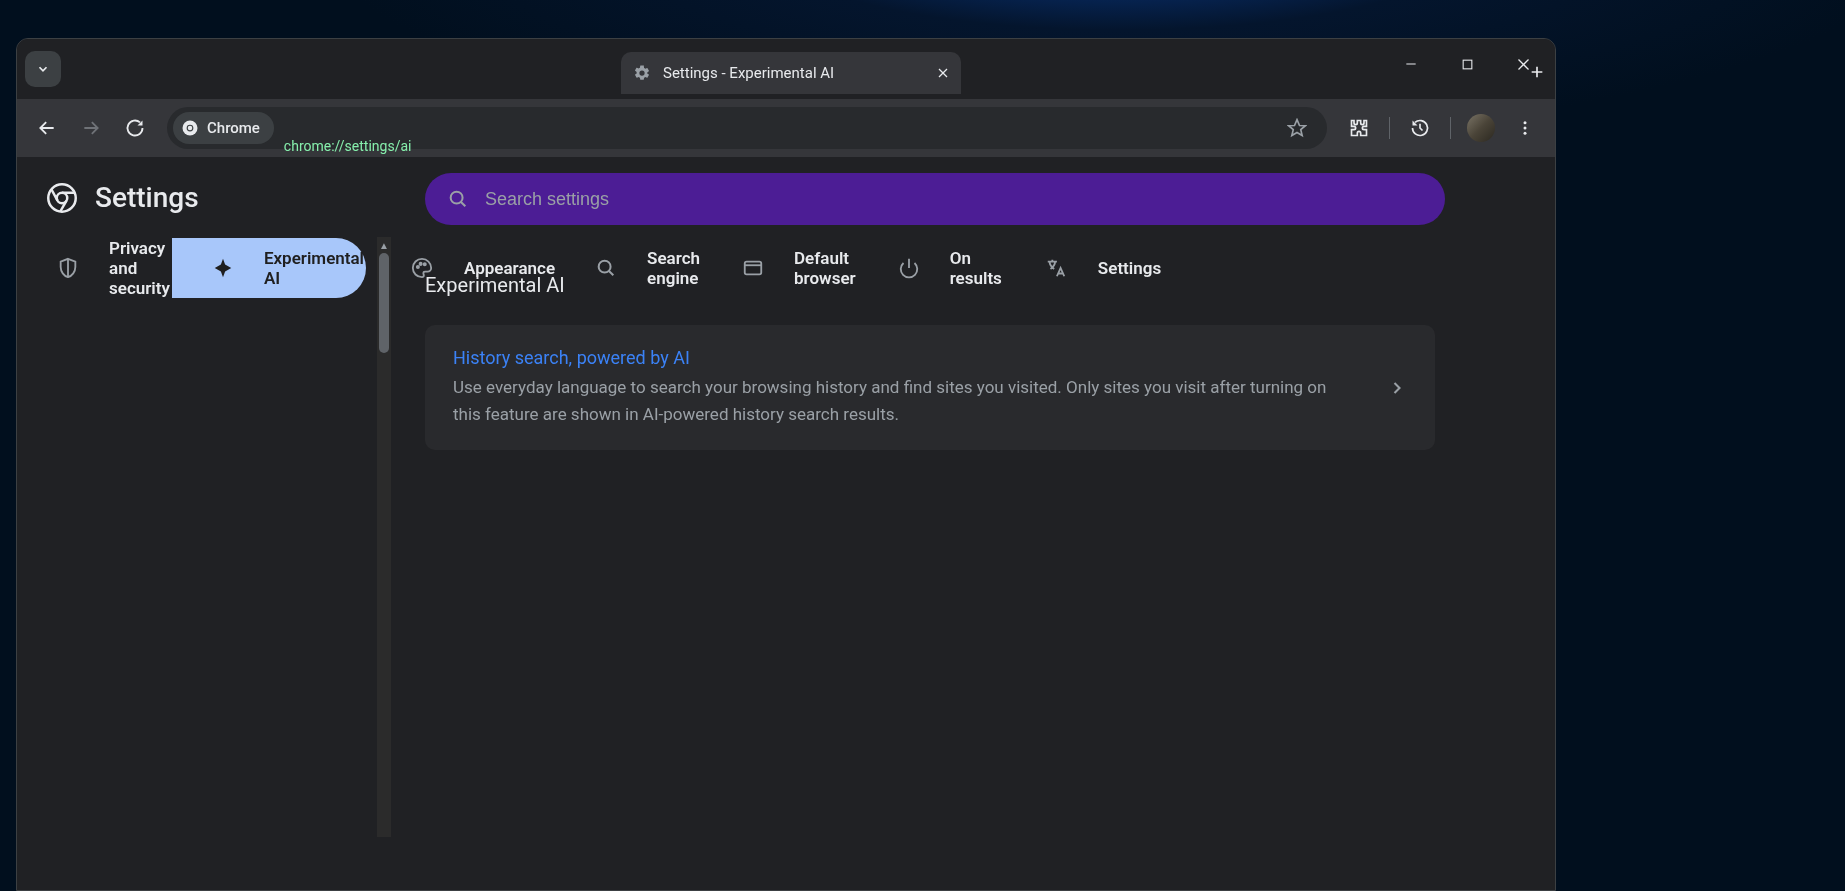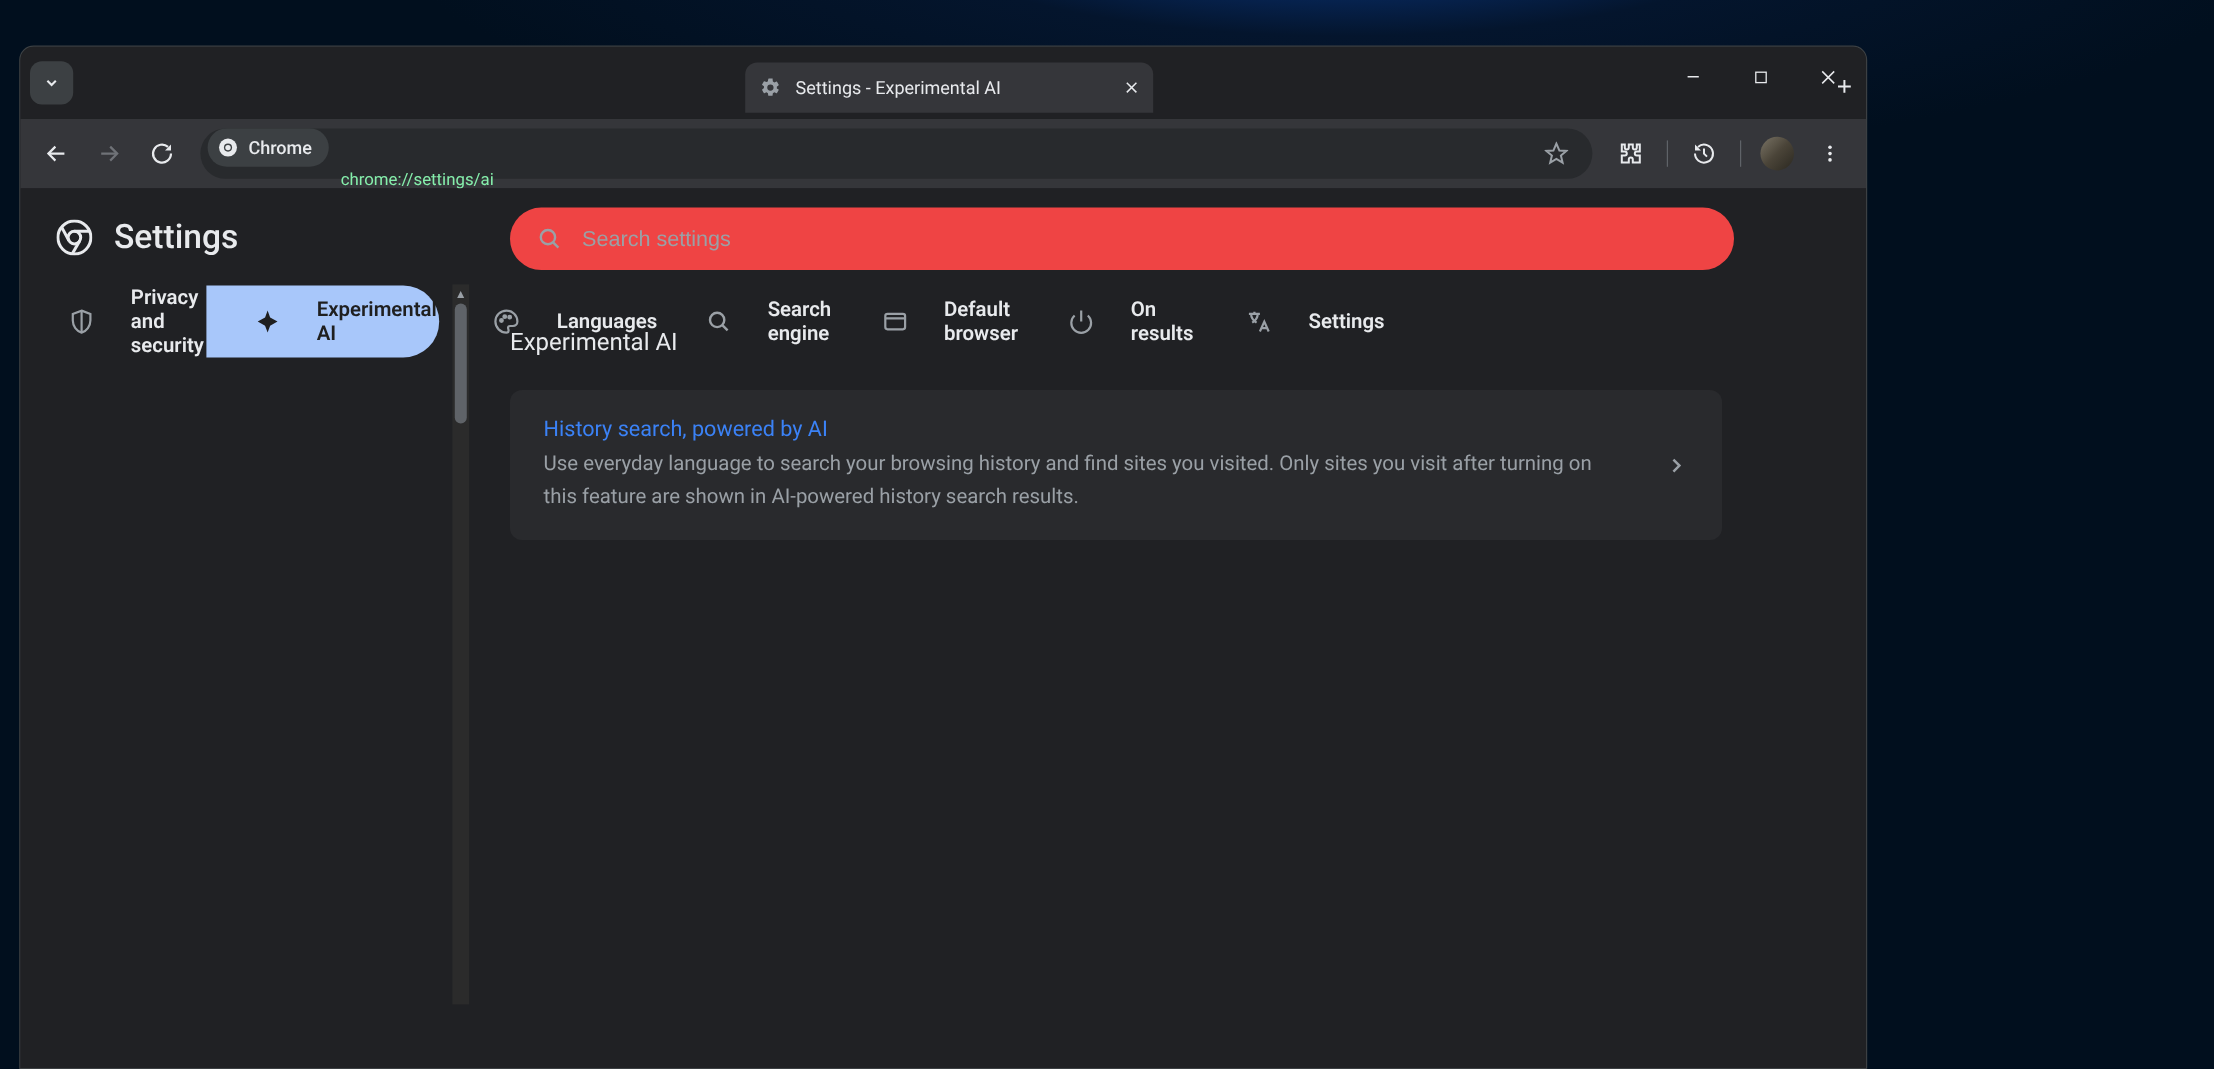--- a/index.html
+++ b/index.html
@@ -87,6 +87,7 @@
     background: #282a2d;
     border-radius: 21px;
     display:flex;
+    align-items:center;
     padding: 0 10px 0 6px;
     gap: 10px;
     margin: 0 8px;

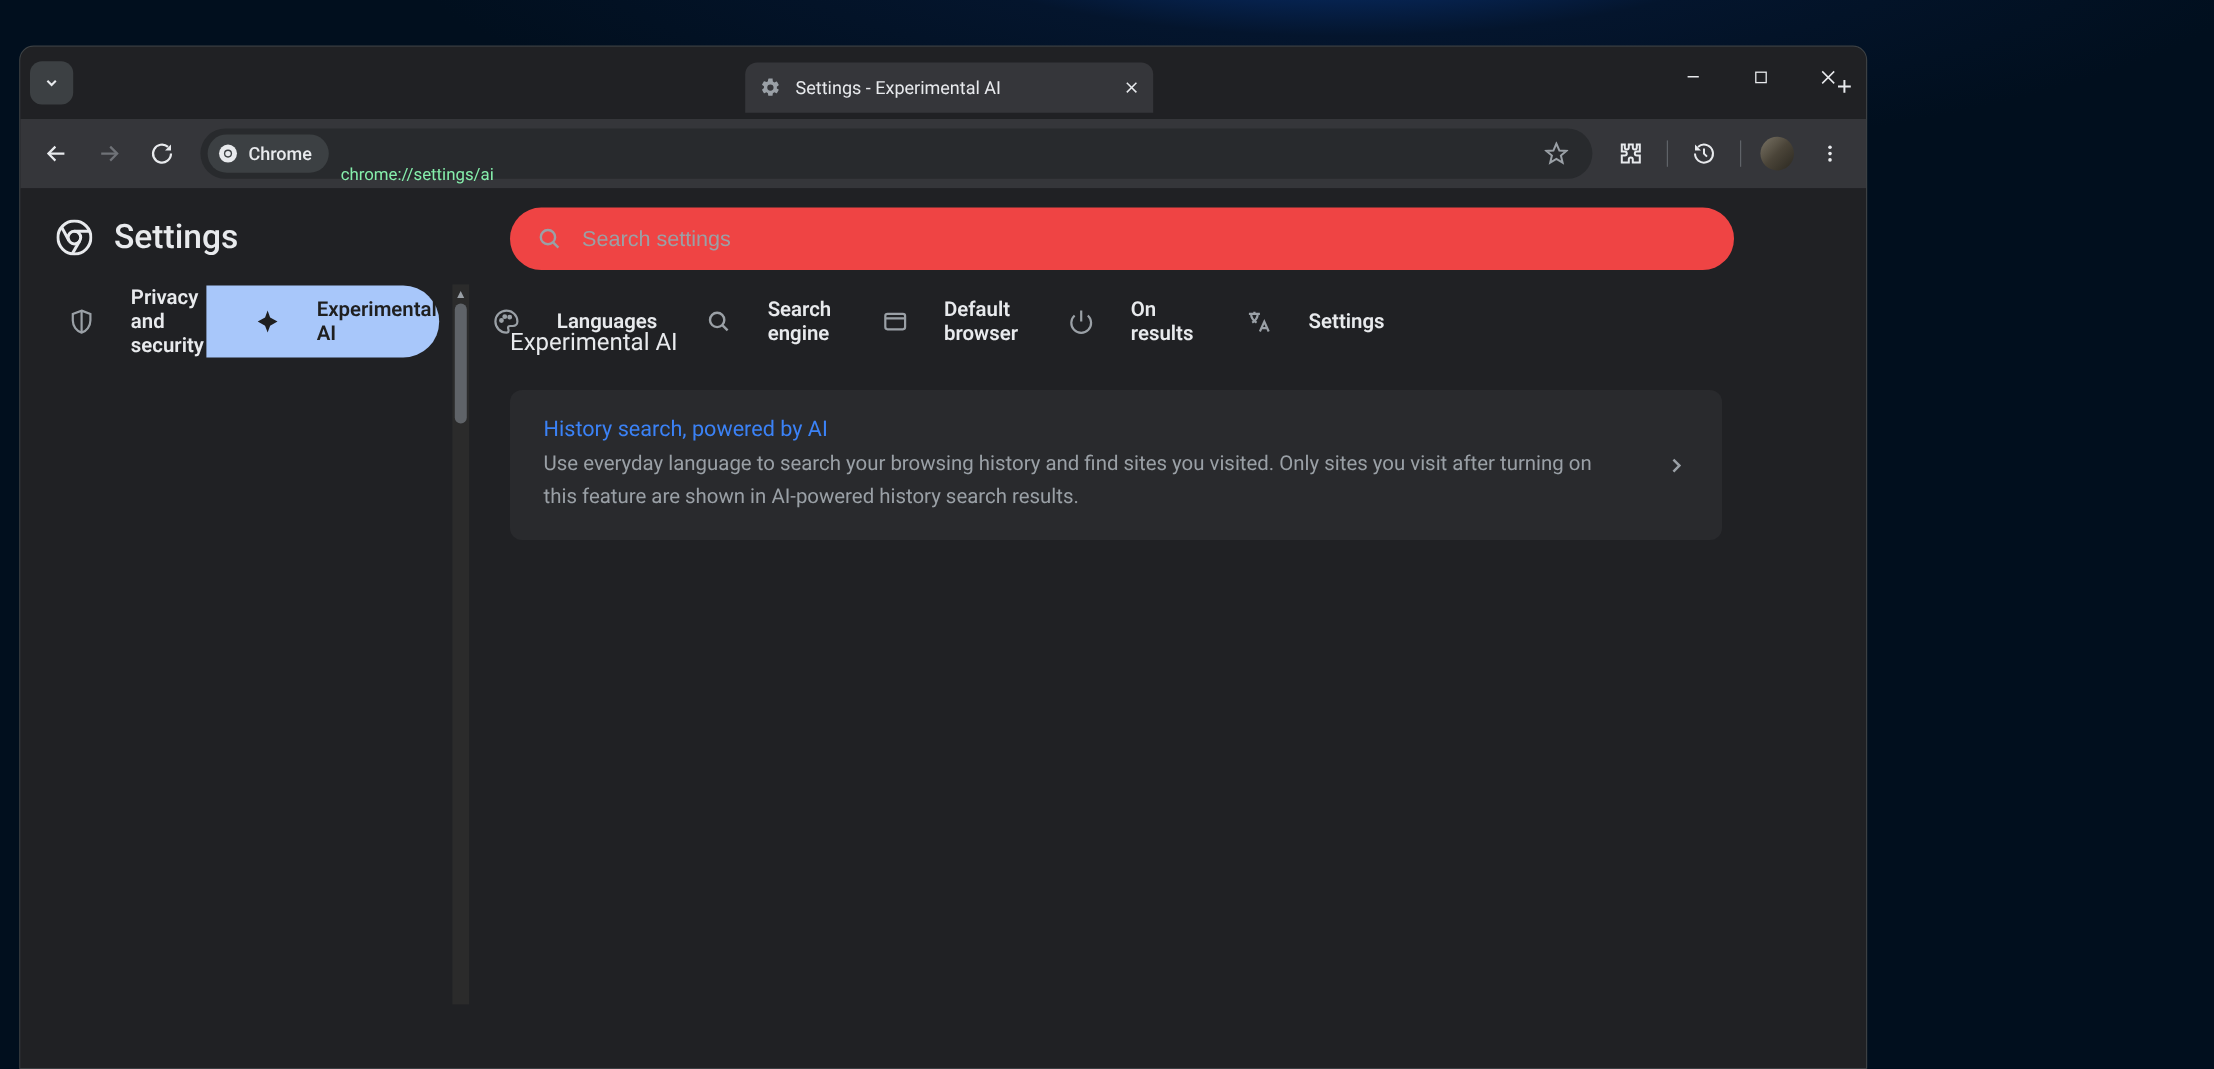--- a/index.html
+++ b/index.html
@@ -173,7 +173,7 @@
   }
   .searchbox {
     height:52px;
-    background:#ef4444;
+    background:#4c1d95;
     border-radius:26px;
     display:flex; align-items:center;
     padding: 0 22px;

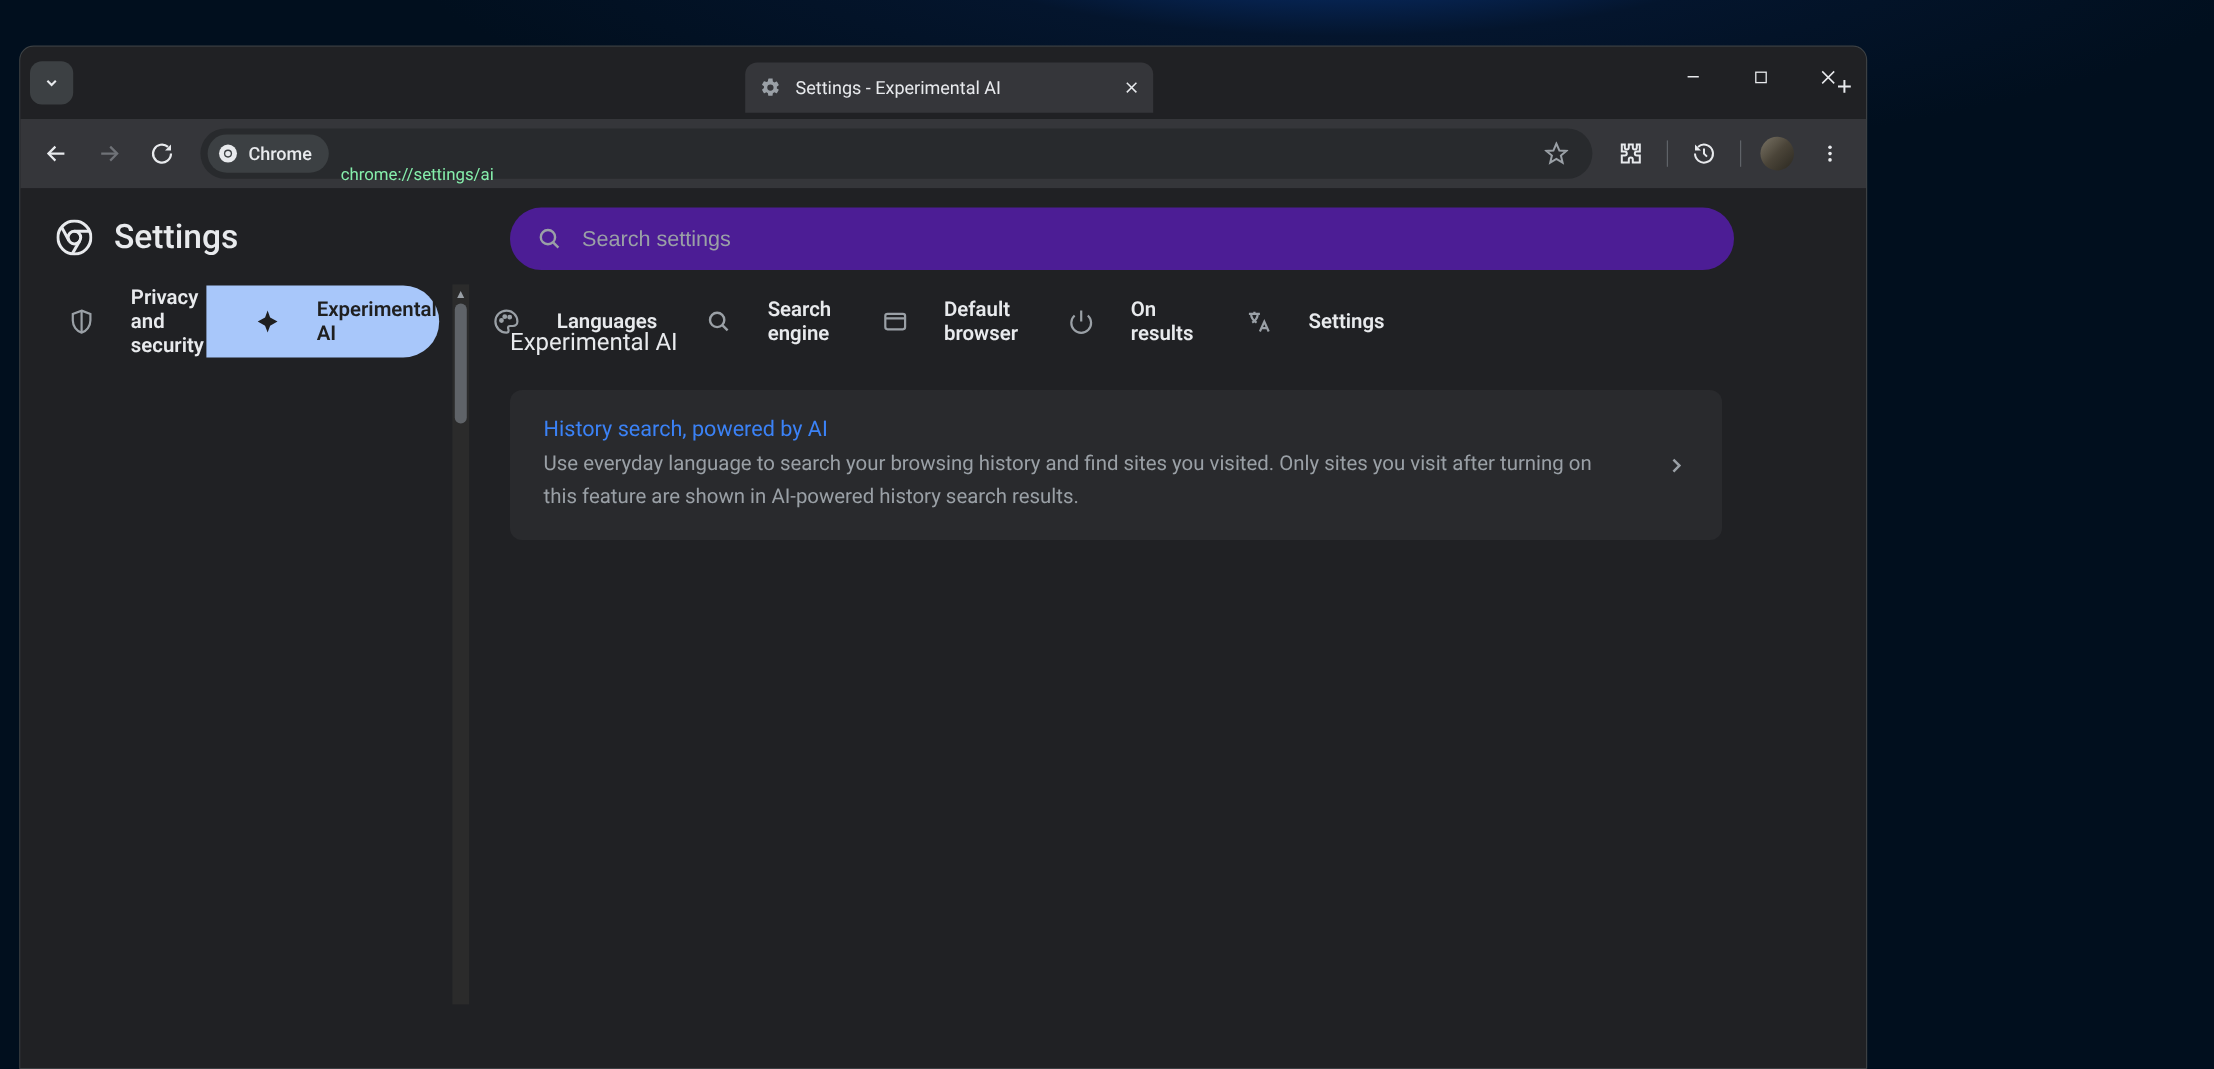--- a/index.html
+++ b/index.html
@@ -365,7 +365,7 @@
                 <circle cx="15" cy="8" r="1.2" fill="#9aa0a6"></circle>
               </svg>
           </span>
-          <span>Languages</span>
+          <span>Appearance</span>
         </div>
 
         <div class="nav-item">

